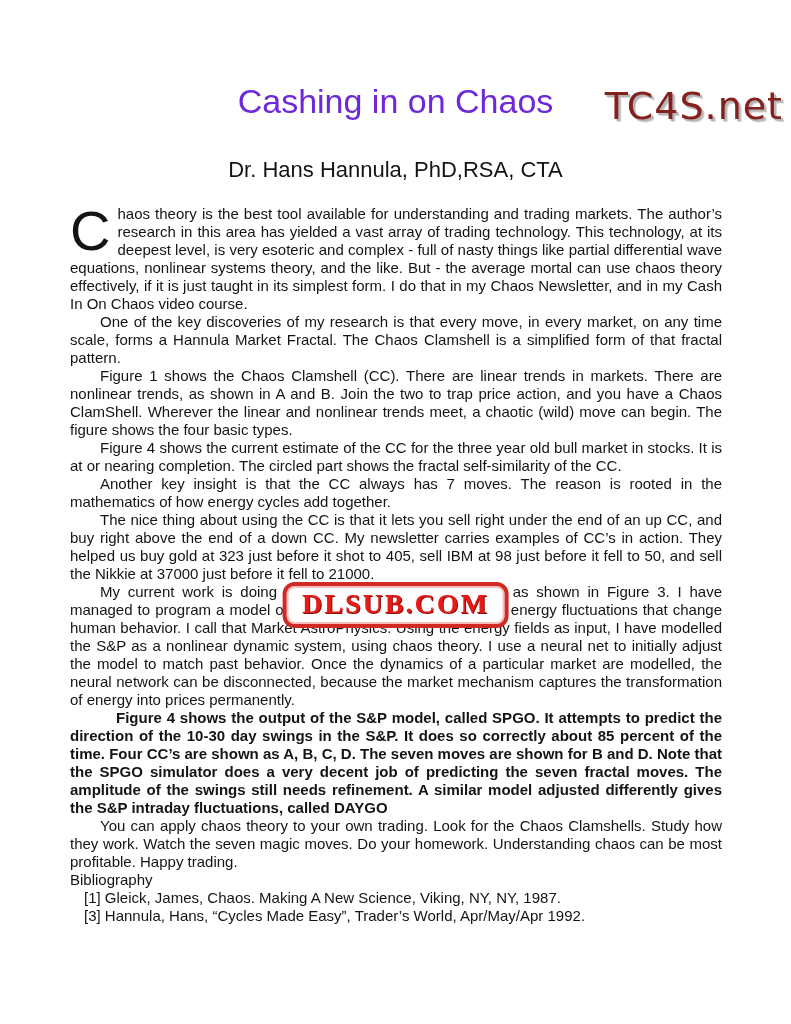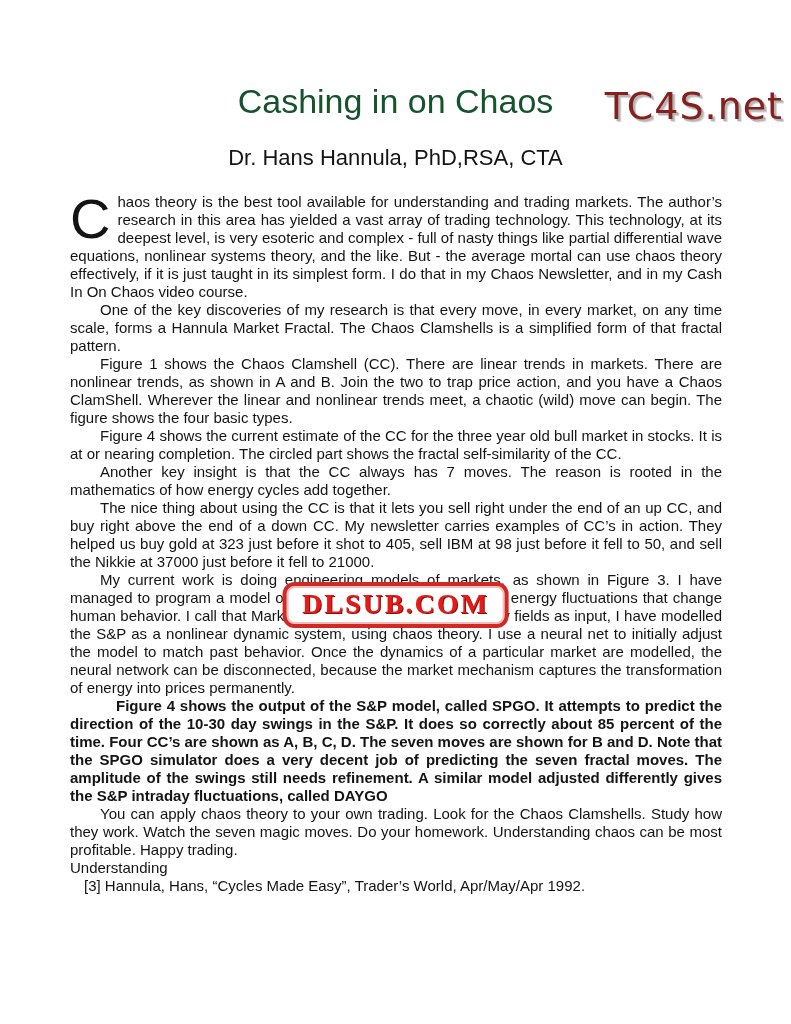--- a/index.html
+++ b/index.html
@@ -25,7 +25,7 @@
     text-align: center;
     font-weight: 400;
     font-size: 34px;
-    color: #14532d;
+    color: #6d28d9;
   }
   .author {
     margin-top: 24px;

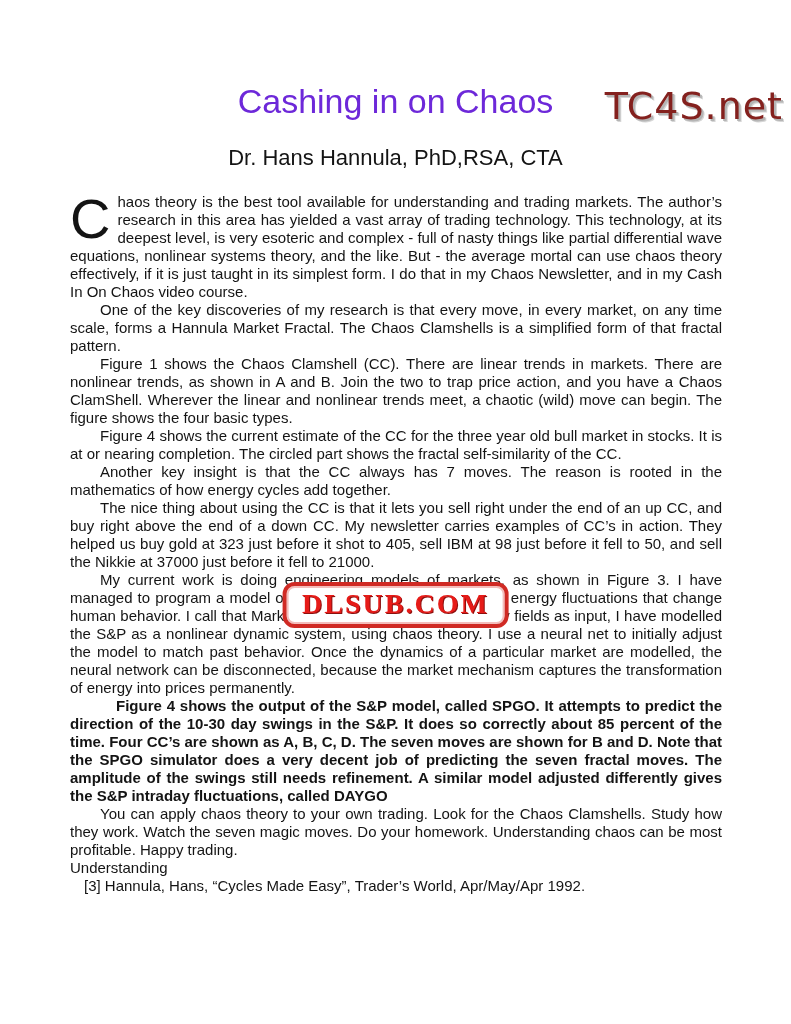--- a/index.html
+++ b/index.html
@@ -28,7 +28,7 @@
     color: #6d28d9;
   }
   .author {
-    margin-top: 24px;
+    margin-top: 36px;
     text-align: center;
     font-size: 22px;
     color: #141414;

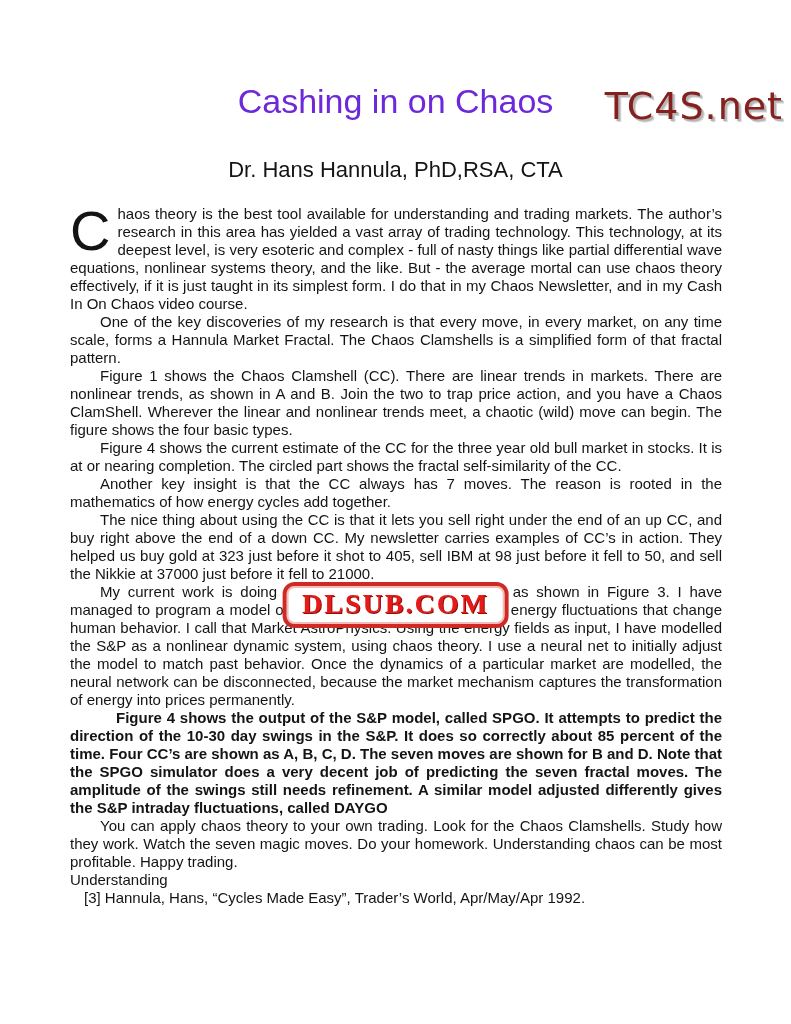--- a/index.html
+++ b/index.html
@@ -86,7 +86,7 @@
   <div class="article">
     <p class="first"><span class="dropcap">C</span><span>haos theory is the best tool available for understanding and trading markets. The author’s research in this area has yielded a vast array of trading technology. This technology, at its deepest level, is very esoteric and complex - full of nasty things like partial differential wave equations, nonlinear systems theory, and the like. But - the average mortal can use chaos theory effectively, if it is just taught in its simplest form. I do that in my Chaos Newsletter, and in my Cash In On Chaos video course.</span></p>
 
-    <p>One of the key discoveries of my research is that every move, in every market, on any time scale, forms a Hannula Market Fractal. The Chaos Clamshells is a simplified form of that fractal pattern.</p>
+    <p>One of the key discoveries of my research is that every move, in every market, on any time scale, forms a Hannula Market Fractal. The Chaos Clamshell is a simplified form of that fractal pattern.</p>
     <p>Figure 1 shows the Chaos Clamshell (CC). There are linear trends in markets. There are nonlinear trends, as shown in A and B. Join the two to trap price action, and you have a Chaos ClamShell. Wherever the linear and nonlinear trends meet, a chaotic (wild) move can begin. The figure shows the four basic types.</p>
     <p>Figure 4 shows the current estimate of the CC for the three year old bull market in stocks. It is at or nearing completion. The circled part shows the fractal self-similarity of the CC.</p>
     <p>Another key insight is that the CC always has 7 moves. The reason is rooted in the mathematics of how energy cycles add together.</p>

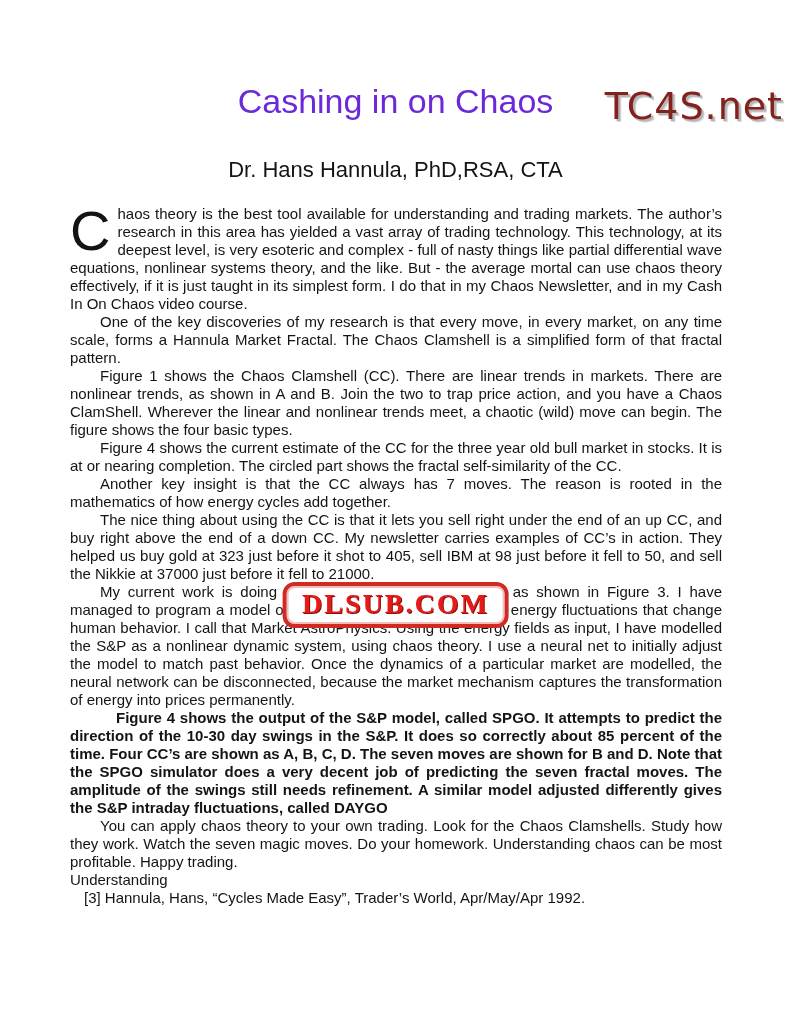--- a/index.html
+++ b/index.html
@@ -95,7 +95,7 @@
     <p class="indent-deep">Figure 4 shows the output of the S&amp;P model, called SPGO. It attempts to predict the direction of the 10-30 day swings in the S&amp;P. It does so correctly about 85 percent of the time. Four CC’s are shown as A, B, C, D. The seven moves are shown for B and D. Note that the SPGO simulator does a very decent job of predicting the seven fractal moves. The amplitude of the swings still needs refinement. A similar model adjusted differently gives the S&amp;P intraday fluctuations, called DAYGO</p>
     <p>You can apply chaos theory to your own trading. Look for the Chaos Clamshells. Study how they work. Watch the seven magic moves. Do your homework. Understanding chaos can be most profitable. Happy trading.</p>
 
-    <div class="bib-title">Understanding</div>
+    <div class="bib-title">Bibliography</div>
     <div class="bib">[3] Hannula, Hans, “Cycles Made Easy”, Trader’s World, Apr/May/Apr 1992.</div>
   </div>
 

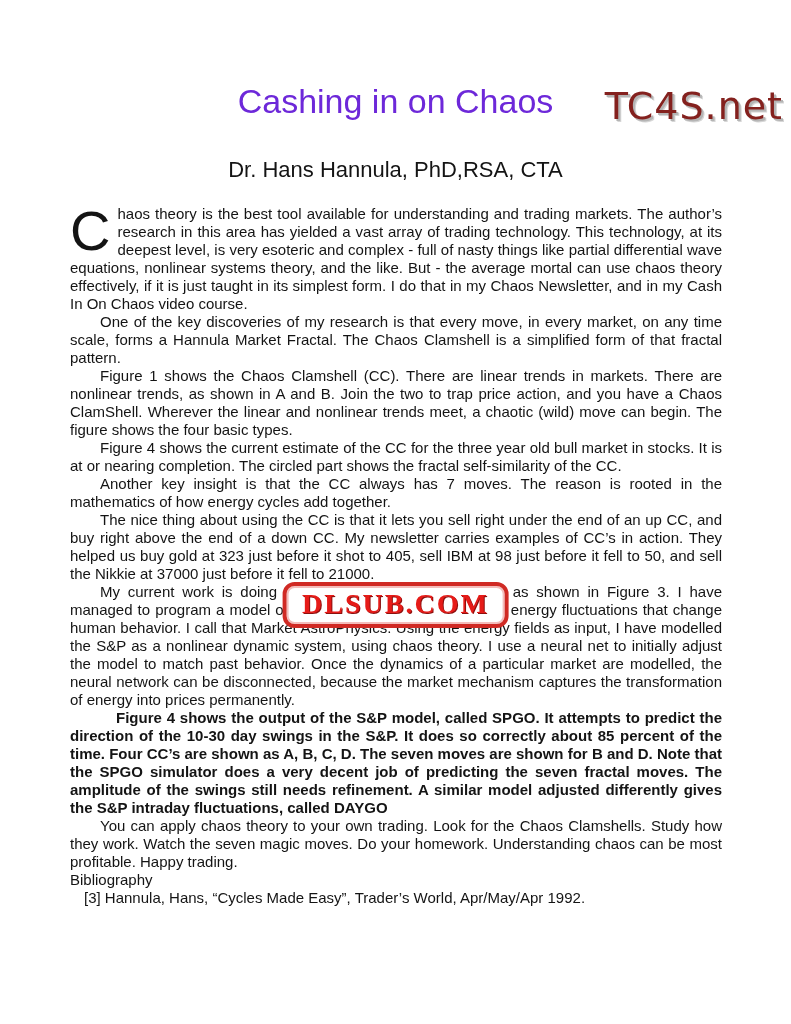--- a/index.html
+++ b/index.html
@@ -96,6 +96,7 @@
     <p>You can apply chaos theory to your own trading. Look for the Chaos Clamshells. Study how they work. Watch the seven magic moves. Do your homework. Understanding chaos can be most profitable. Happy trading.</p>
 
     <div class="bib-title">Bibliography</div>
+    <div class="bib">[1] Gleick, James, Chaos. Making A New Science, Viking, NY, NY, 1987.</div>
     <div class="bib">[3] Hannula, Hans, “Cycles Made Easy”, Trader’s World, Apr/May/Apr 1992.</div>
   </div>
 

